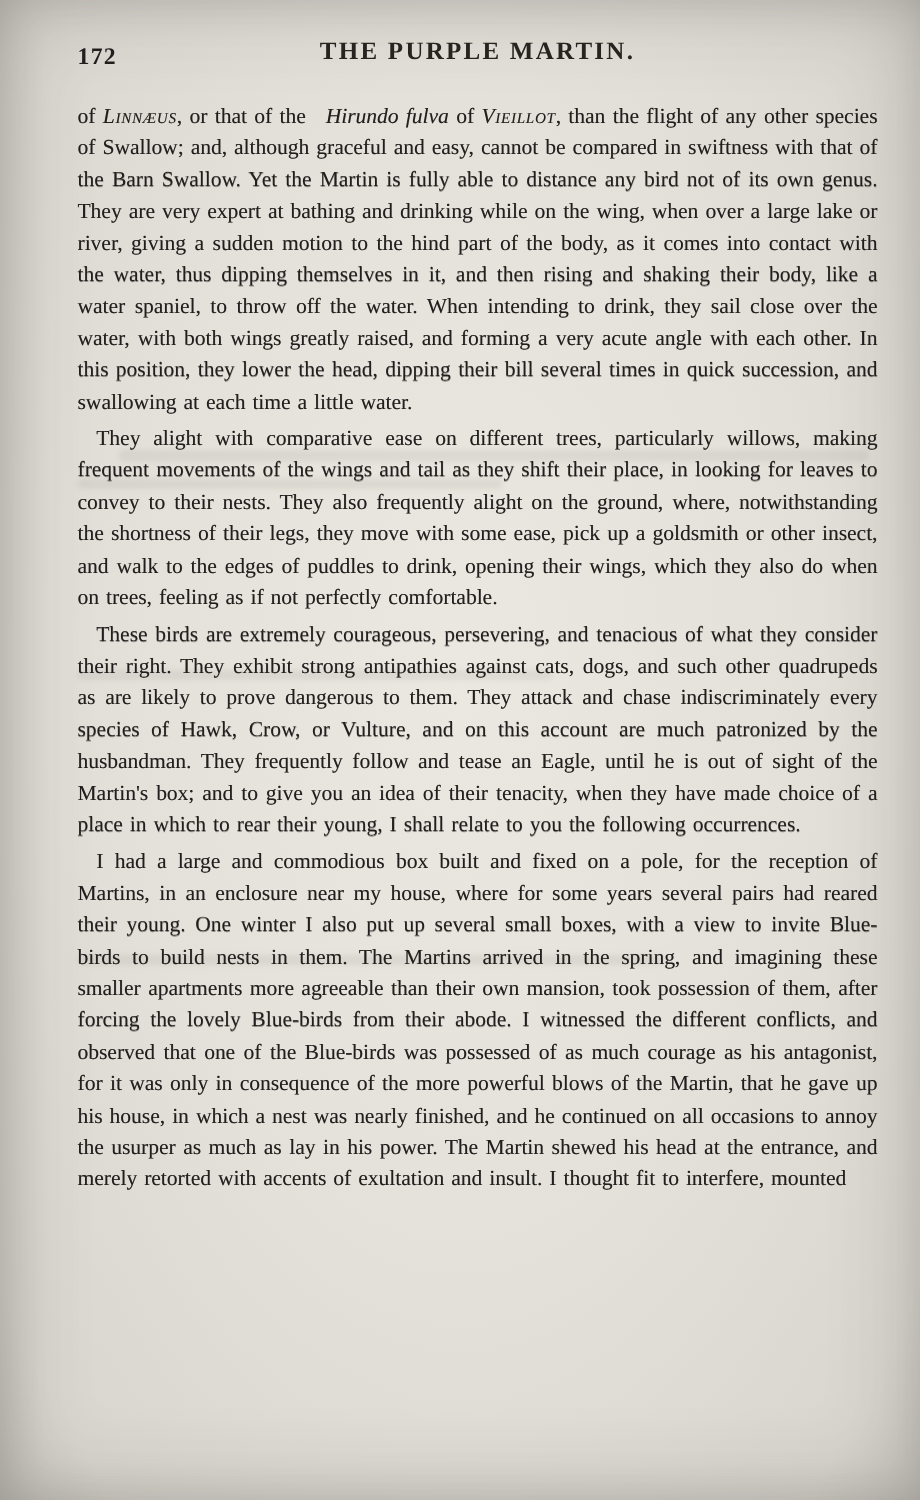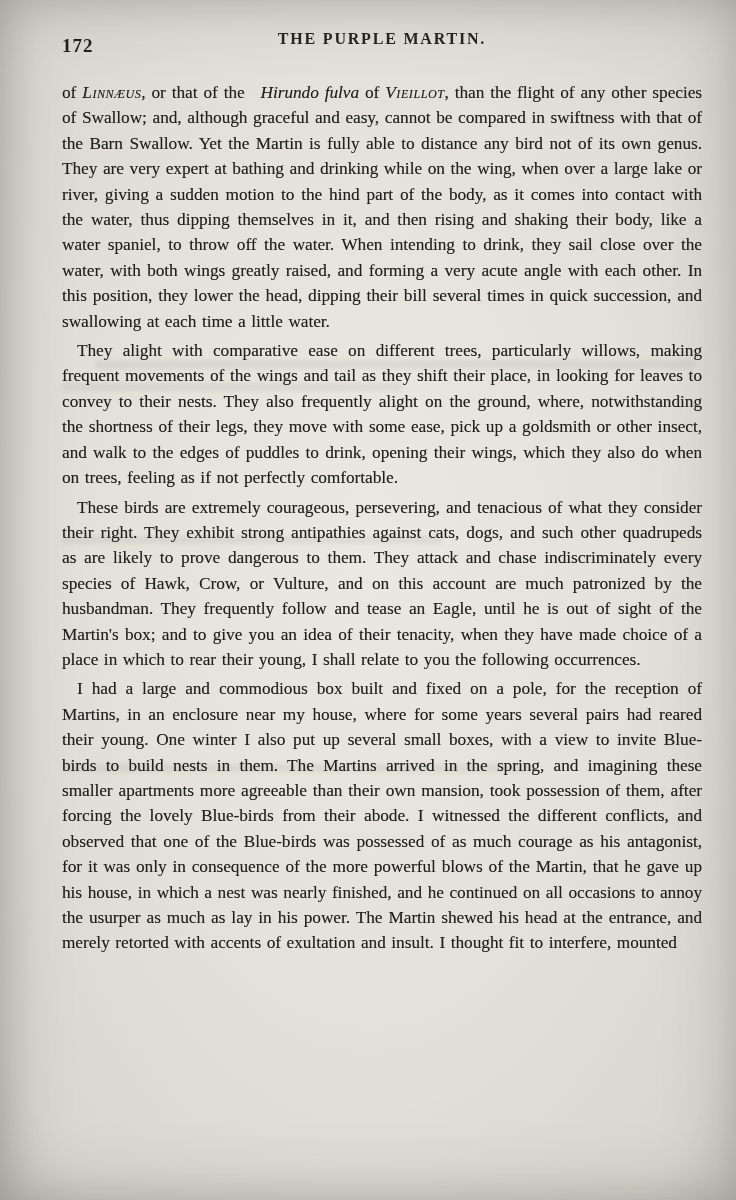--- a/index.html
+++ b/index.html
@@ -34,7 +34,7 @@
   .page-title {
     width: 100%;
     text-align: center;
-    font-size: 16px;
+    font-size: 20px;
     font-weight: bold;
     letter-spacing: 1.8px;
     color: #26241f;

